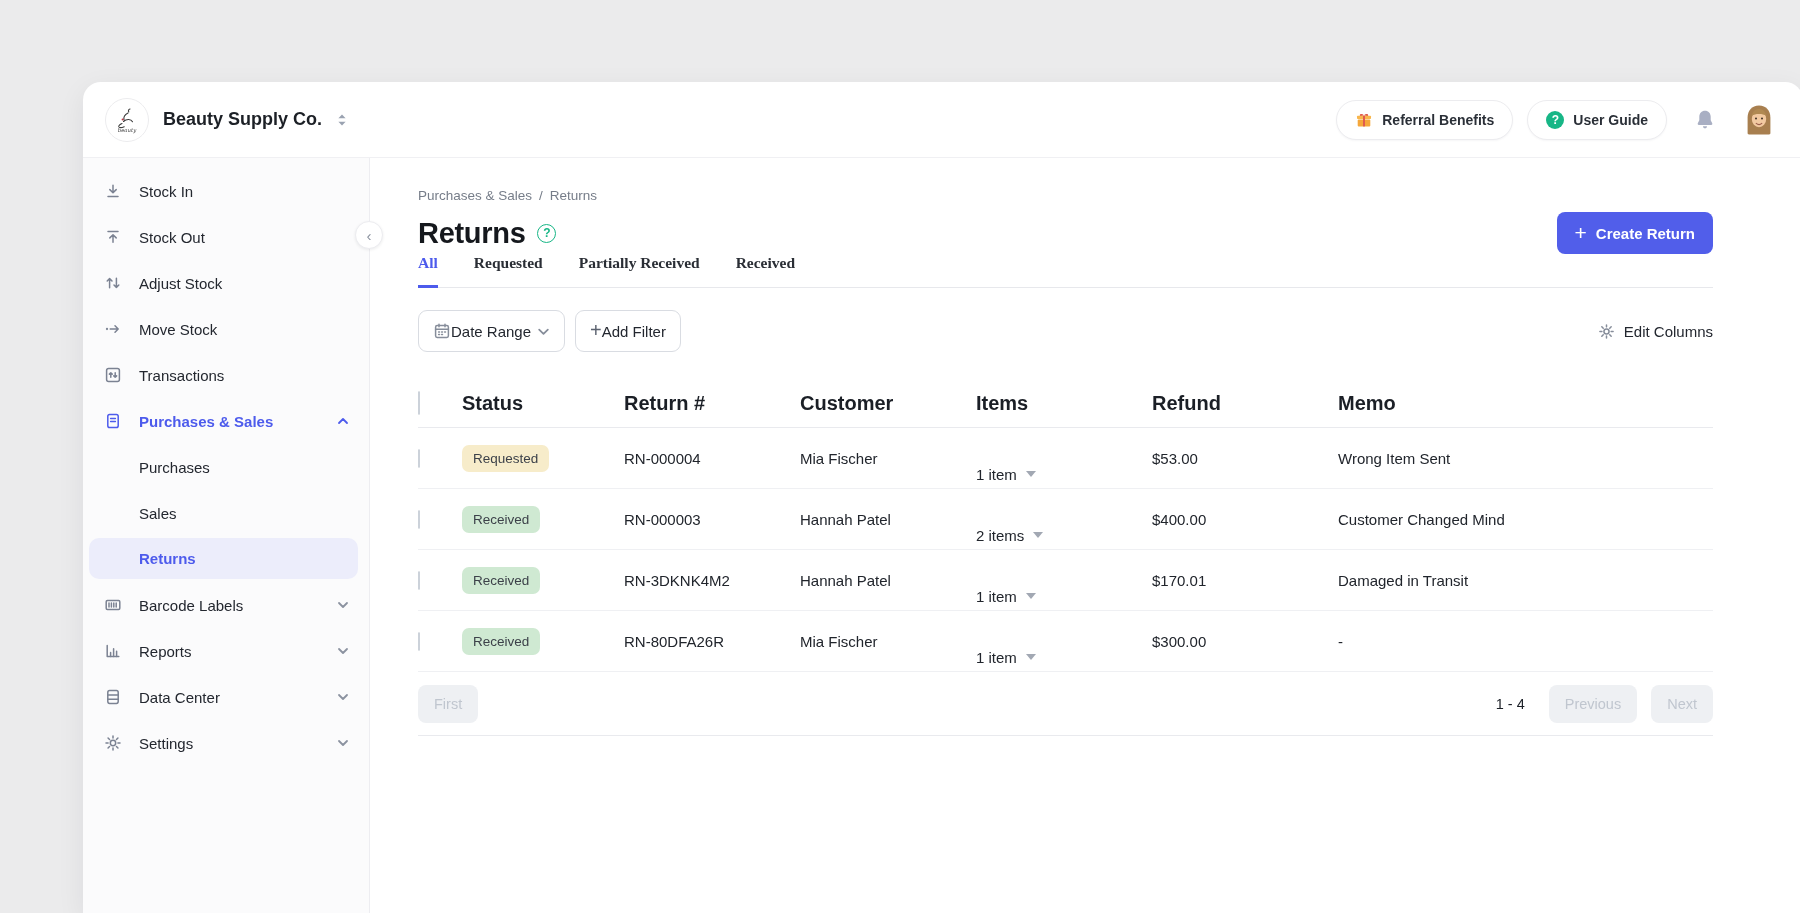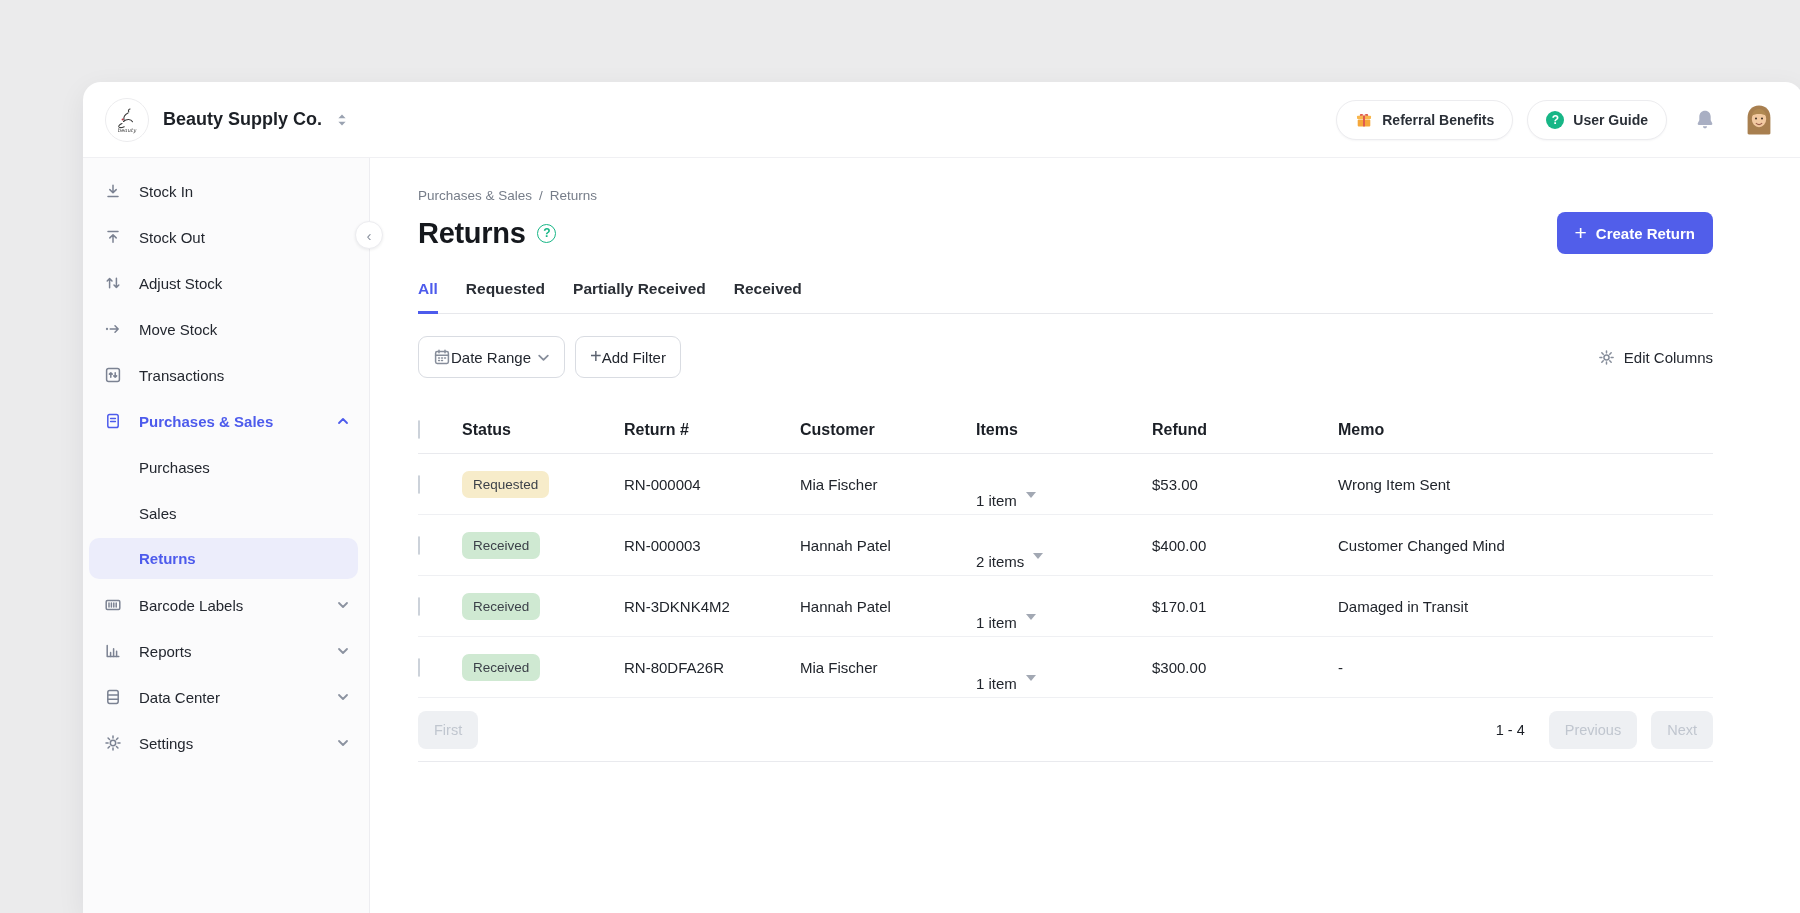--- a/index.html
+++ b/index.html
@@ -63,7 +63,7 @@
     font-family:"Liberation Sans", sans-serif; }
   .create-btn .plus { font-size:21px; font-weight:400; line-height:1; margin-top:-2px; }
 
-  .tabs { margin-top:26px; display:flex; gap:28px; border-bottom:1px solid #e7e8ec; }
+  .tabs { display:flex; gap:36px; border-bottom:1px solid #e7e8ec;font-family:Liberation Serif, serif; }
   .tab { padding-bottom:13px; font-size:15.5px; font-weight:700; color:#2a2e35;
     border-bottom:3px solid transparent; margin-bottom:-1px; cursor:pointer; }
   .tab.active { color:#4d5bec; border-bottom-color:#4d5bec; }

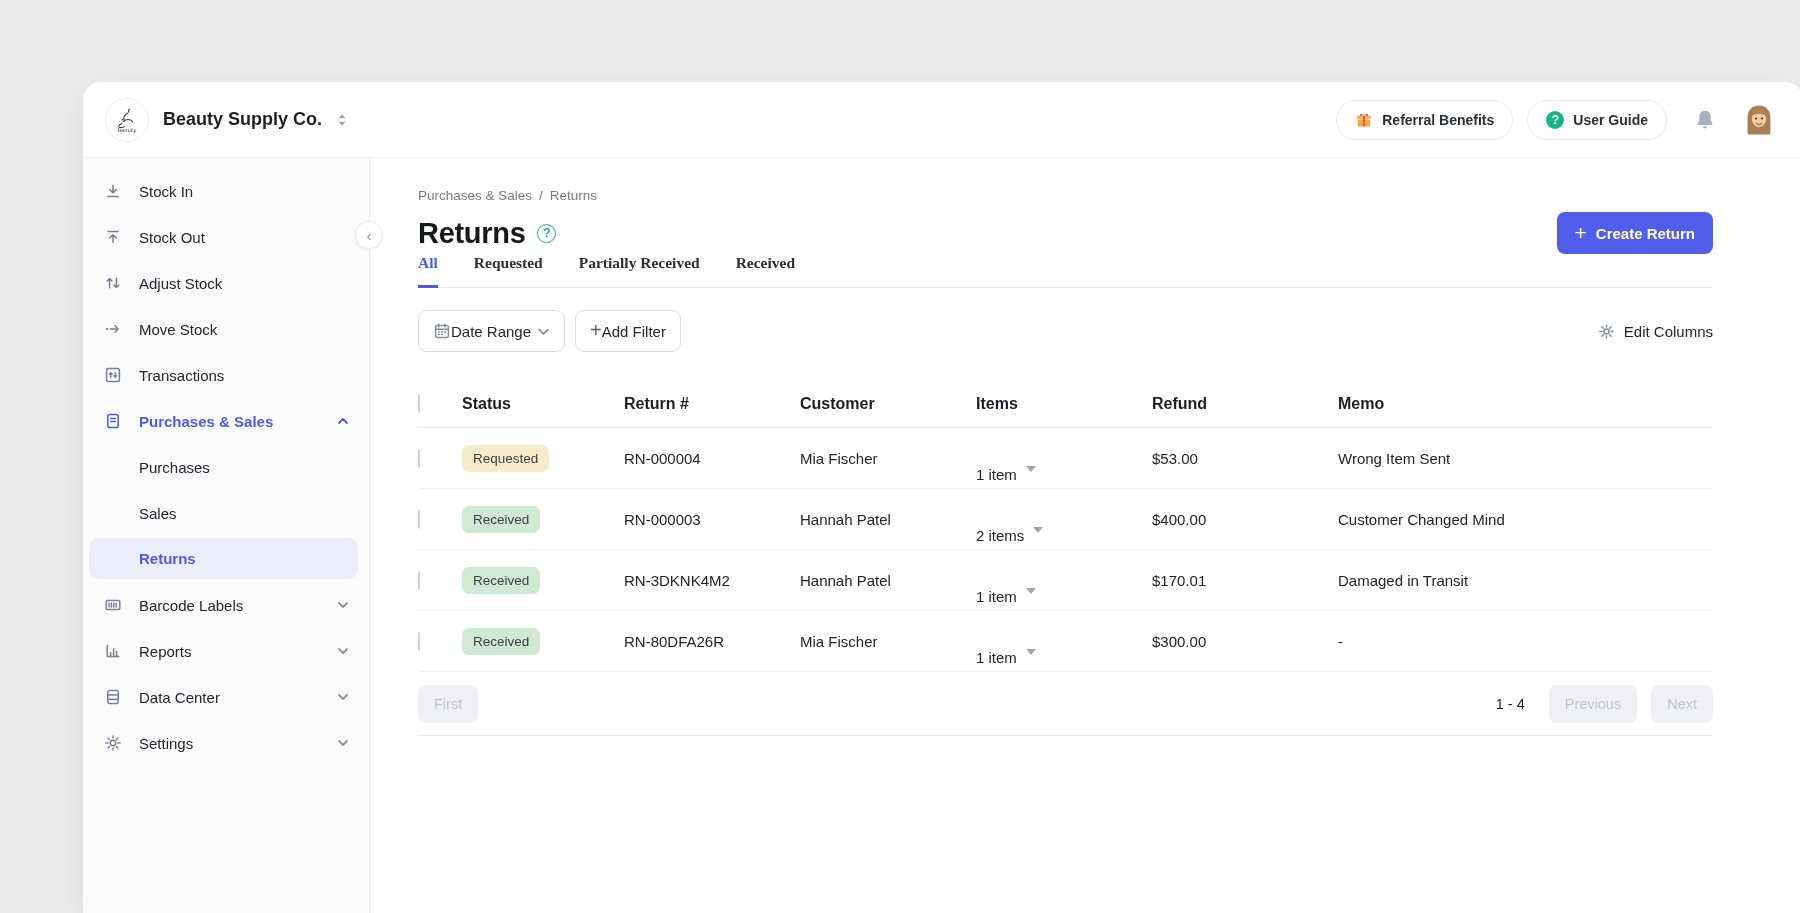--- a/index.html
+++ b/index.html
@@ -81,7 +81,7 @@
   .table { margin-top:28px; }
   .tr { display:grid; grid-template-columns:44px 162px 176px 176px 176px 186px 1fr;
     align-items:center; }
-  .tr.head { height:48px; font-size:16px; font-weight:700; color:#1b1f26;
+  .tr.head { height:48px; font-size:20px; font-weight:700; color:#1b1f26;
     border-bottom:1px solid #e9eaee; }
   .tr.row { height:61px; border-bottom:1px solid #eff0f3; font-size:15px; color:#21252c; }
   .checkbox { width:18px; height:18px; border:1.6px solid #ccd2da; border-radius:5px;

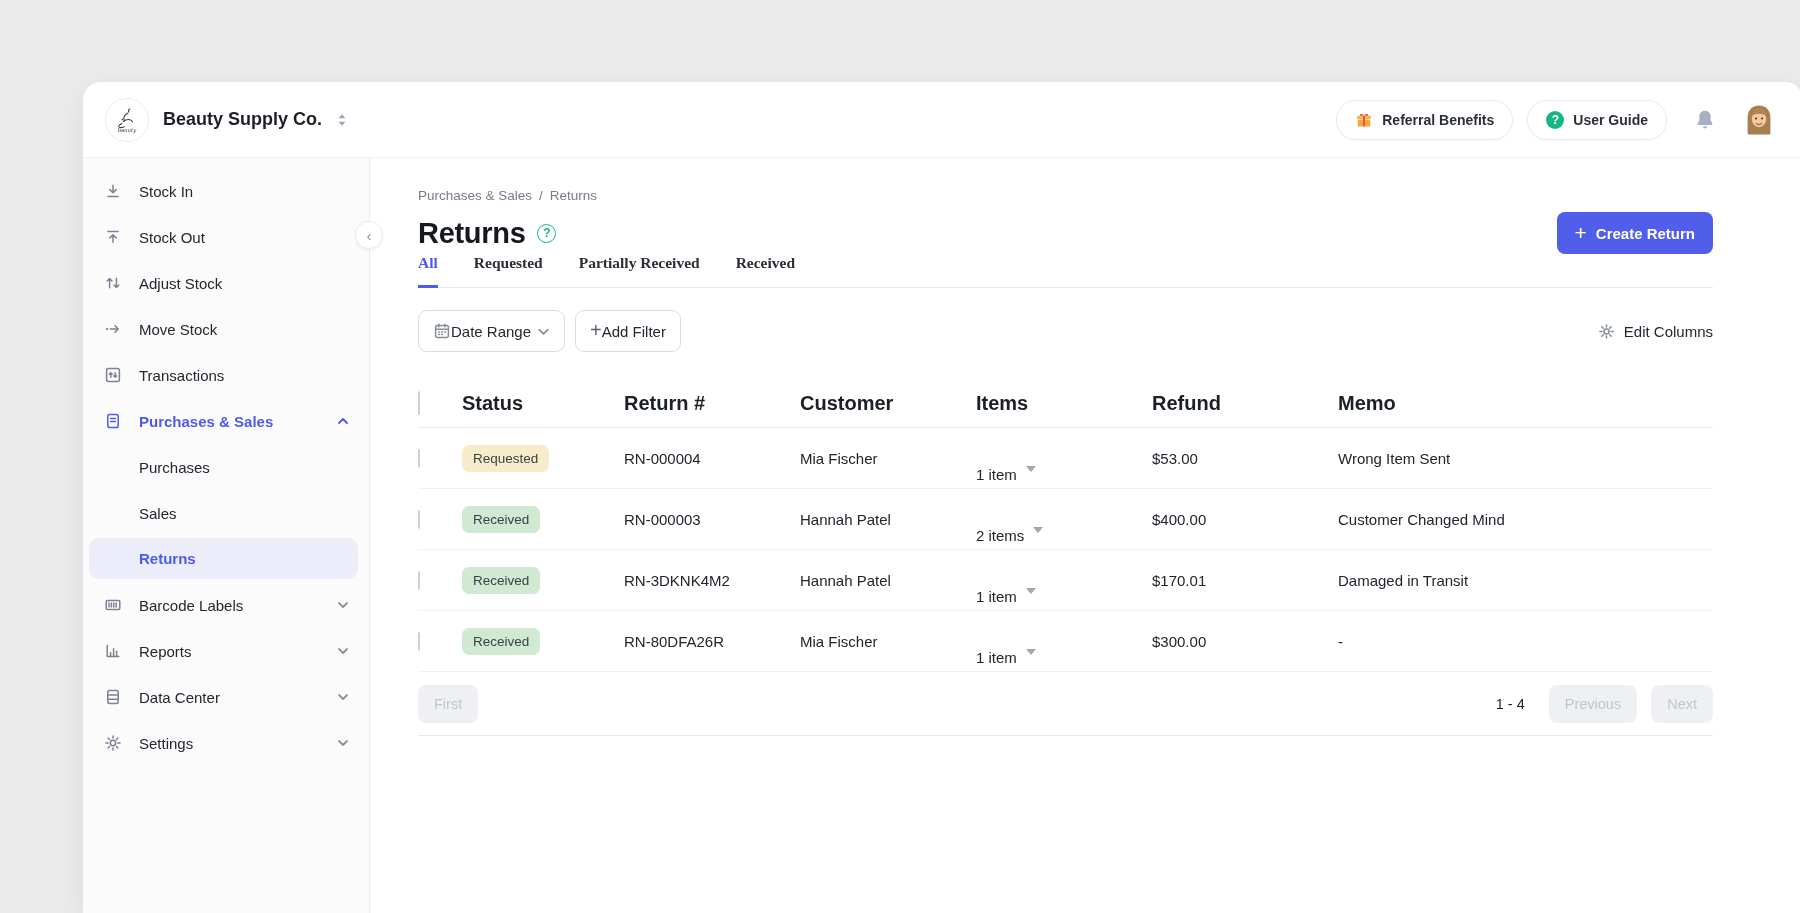--- a/index.html
+++ b/index.html
@@ -90,7 +90,7 @@
     font-weight:500; color:#3c4149; }
   .badge[data-variant="yellow"] { background:#f7ecca; }
   .badge[data-variant="green"]  { background:#cfe9d2; }
-  .items-cell { display:flex; align-items:flex-start; gap:9px; cursor:pointer;margin-top:32px; }
+  .items-cell { display:flex; align-items:center; gap:9px; cursor:pointer;margin-top:32px; }
   .tri-down { width:0; height:0; border-left:5px solid transparent;
     border-right:5px solid transparent; border-top:6px solid #a2a8b3; }
 

